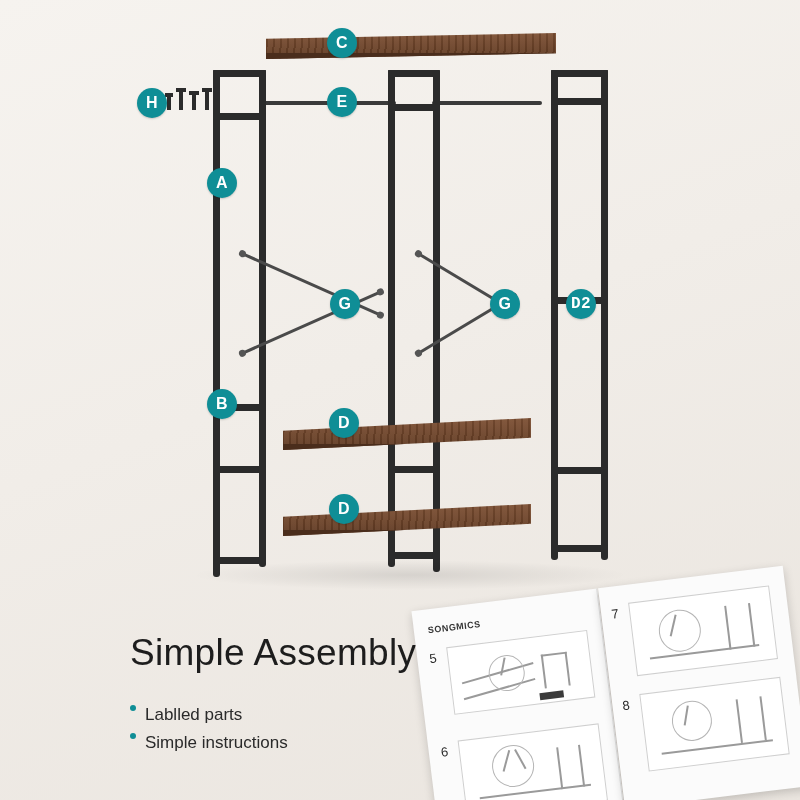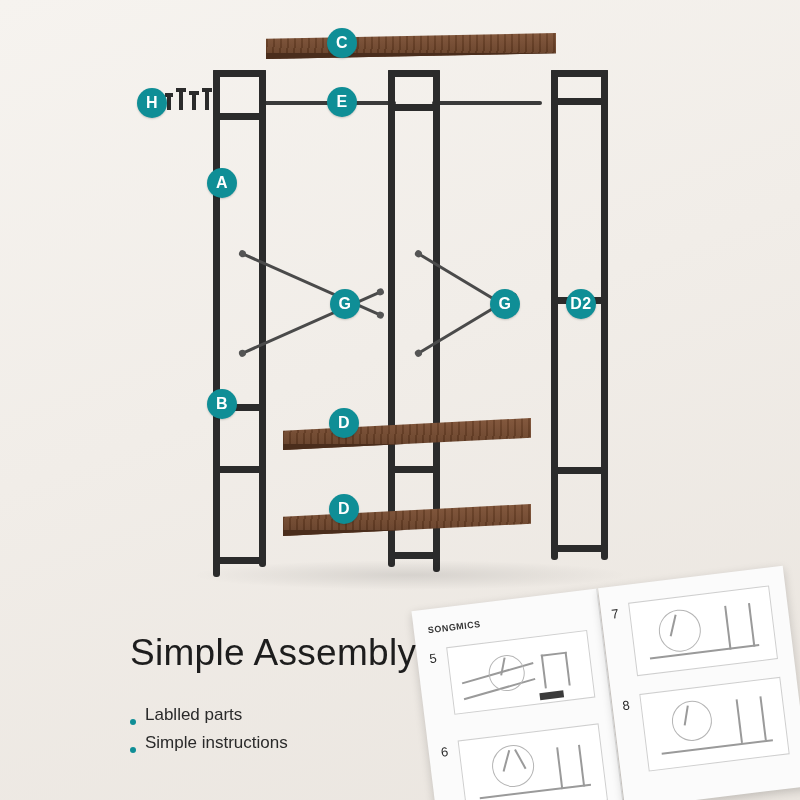--- a/index.html
+++ b/index.html
@@ -262,7 +262,7 @@
   <div class="badge" style="left:207px; top:168px;">A</div>
   <div class="badge" style="left:330px; top:289px;">G</div>
   <div class="badge" style="left:490px; top:289px;">G</div>
-  <div class="badge" style="left:566px; top:289px;">D2</div>
+  <div class="badge" style="left:566px; top:289px;font-family:Liberation Mono, monospace;">D2</div>
   <div class="badge" style="left:207px; top:389px;">B</div>
   <div class="badge" style="left:329px; top:408px;">D</div>
 

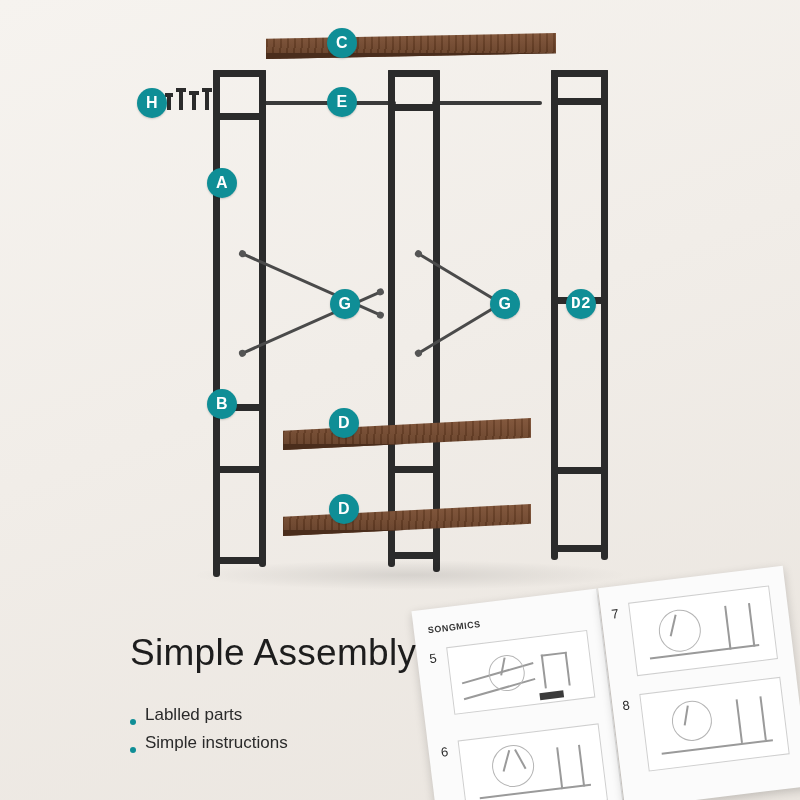--- a/index.html
+++ b/index.html
@@ -120,7 +120,7 @@
   }
   .bullets div {
     display: flex;
-    align-items: flex-end;
+    align-items: flex-start;
     margin-bottom: 8px;
   }
   .bullets .dot {

